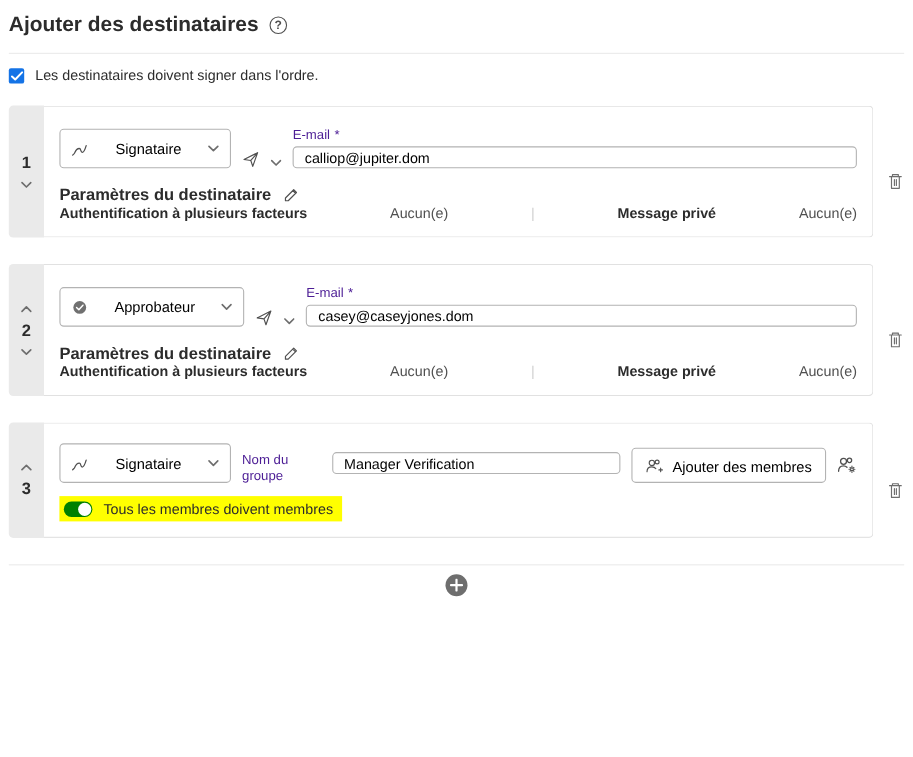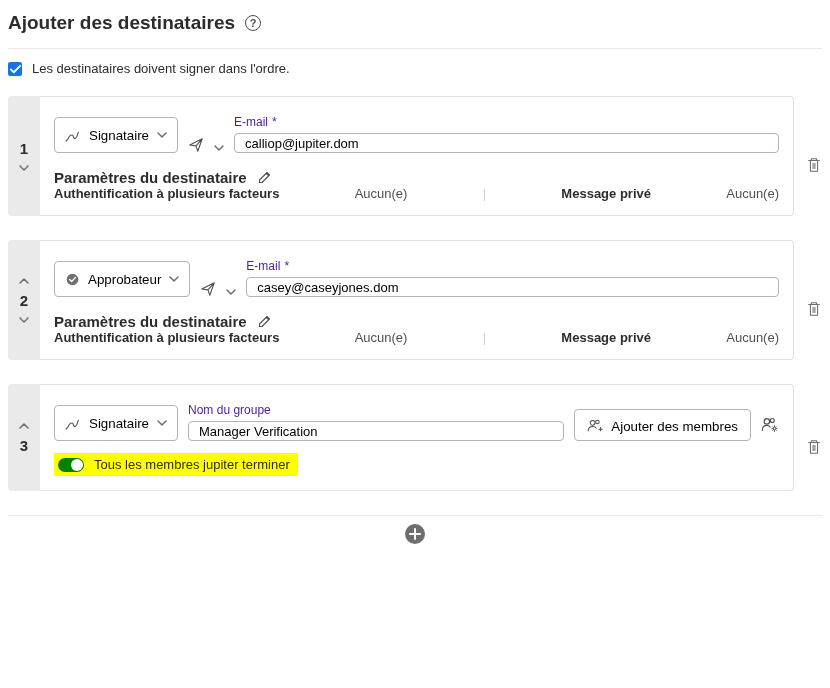--- a/index.html
+++ b/index.html
@@ -16,7 +16,7 @@
     .num-col .chev { font-size: 10px; color: #6e6e6e; cursor: pointer; line-height: 1; }
     .card { border: 1px solid #e1e1e1; border-radius: 4px; padding: 18px 14px 14px 14px; flex: 1; margin-left: -12px; border-left: none; border-top-left-radius: 0; border-bottom-left-radius: 0; }
     .topline { display: flex; align-items: flex-end; gap: 10px; }
-    .role-btn { display: flex; align-items: center; gap: 8px; border: 1px solid #b3b3b3; border-radius: 4px; padding: 10px 10px; height: 36px; background: #fff; cursor: pointer; min-width: 118px; }
+    .role-btn { display: flex; align-items: center; gap: 24px; border: 1px solid #b3b3b3; border-radius: 4px; padding: 10px 10px; height: 36px; background: #fff; cursor: pointer; min-width: 118px; }
     .role-btn .caret { margin-left: auto; color: #6e6e6e; font-size: 10px; }
     .via-icon { color: #505050; display:flex; align-items:center; }
     .via-caret { color: #6e6e6e; font-size: 10px; cursor: pointer; }

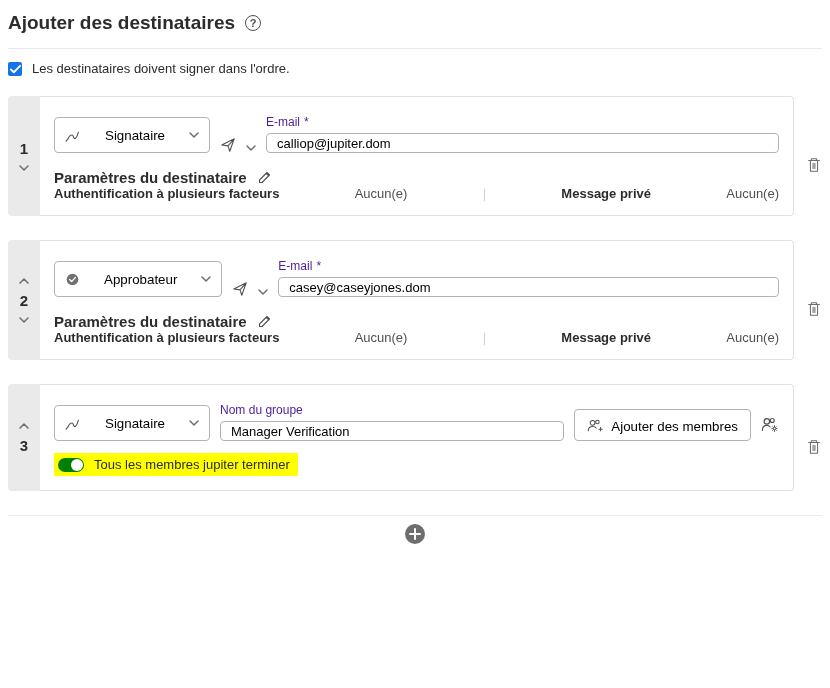--- a/index.html
+++ b/index.html
@@ -33,7 +33,7 @@
     .meta-sep { color: #d0d0d0; }
     .trash { color: #6e6e6e; cursor: pointer; align-self: center; padding-top: 18px; }
     .group-row { display: flex; align-items: flex-end; gap: 10px; }
-    .group-input-wrap { display: flex; flex-direction: column; gap: 4px; flex: 1; }
+    .group-input-wrap { display: flex; flex-direction: row; gap: 20px; flex: 1; }
     .add-members-btn { display: flex; align-items: flex-end; gap: 8px; border: 1px solid #b3b3b3; border-radius: 4px; padding: 6px 12px; height: 32px; background: #fff; cursor: pointer; white-space: nowrap; }
     .group-config { color: #505050; cursor: pointer; display: flex; align-items: center; height: 32px; }
     .toggle-row { display: inline-flex; align-items: center; gap: 10px; margin-top: 12px; background: #ffff00; padding: 4px 8px 4px 4px; }

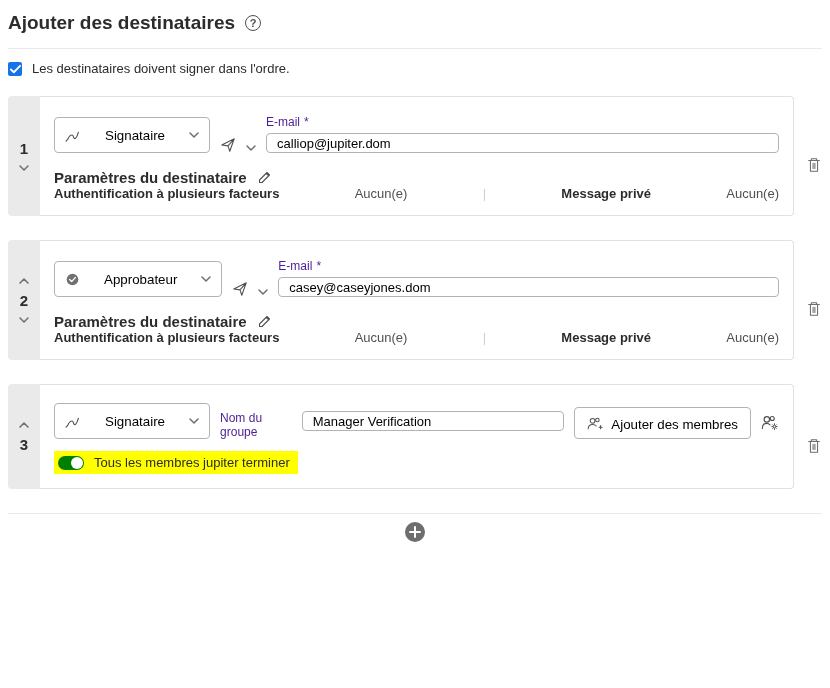--- a/index.html
+++ b/index.html
@@ -250,7 +250,7 @@
     </div>
     <div class="toggle-row">
       <div class="toggle"></div>
-      <span>Tous les membres jupiter terminer</span>
+      <span>Tous les membres doivent membres</span>
     </div>
   </div>
   <span class="trash">

